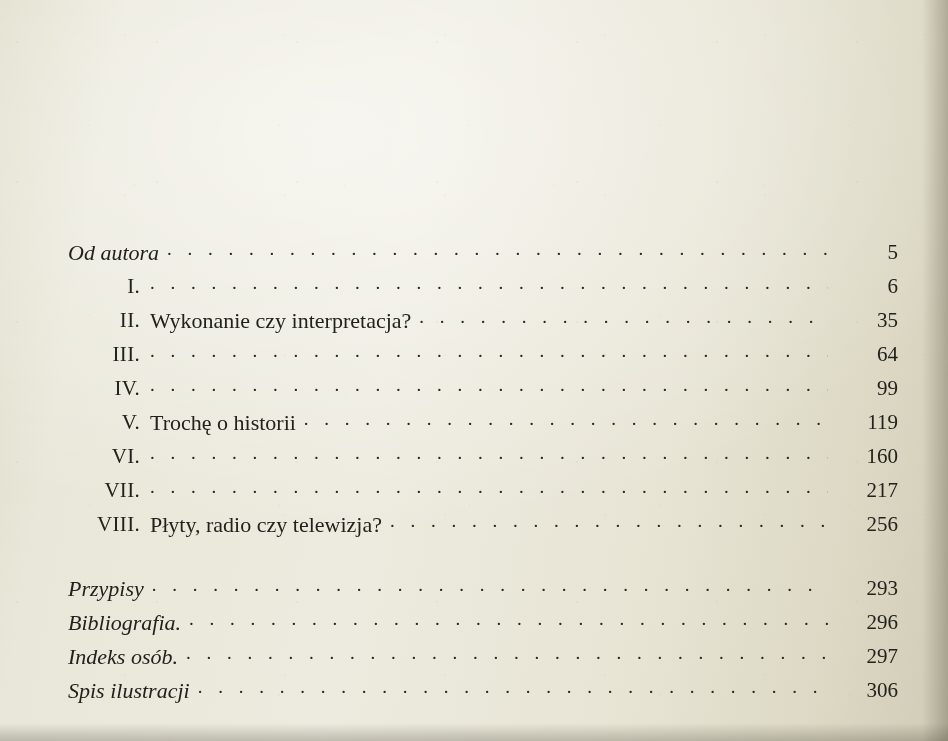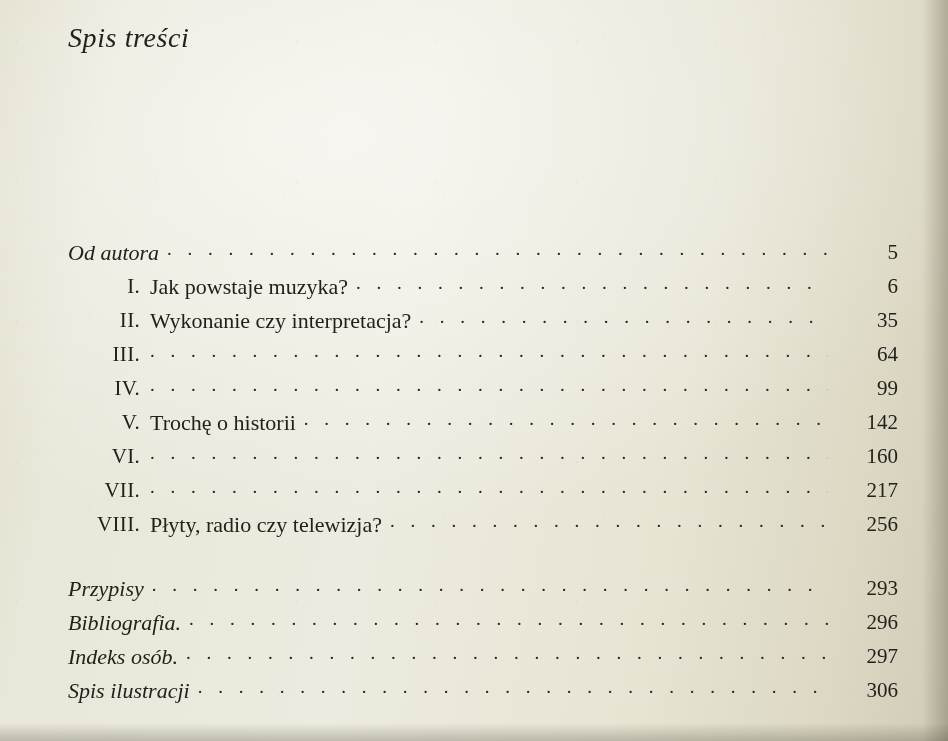--- a/index.html
+++ b/index.html
@@ -134,7 +134,6 @@
 
 <div id="page">
 
-  <div class="heading">Spis treści</div>
 
   <div class="toc">
 

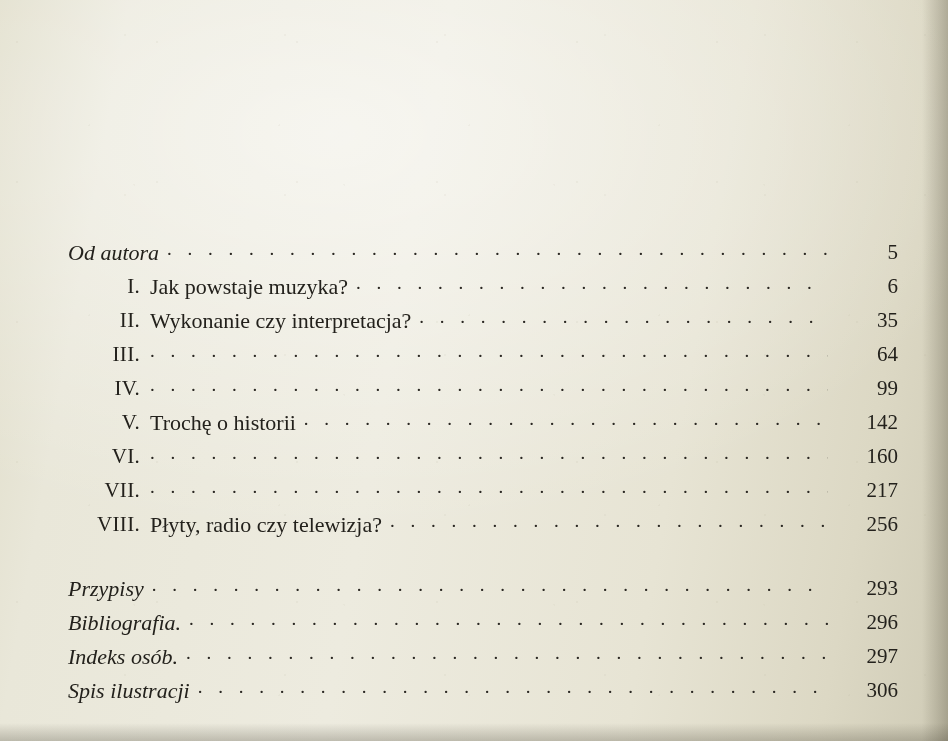--- a/index.html
+++ b/index.html
@@ -146,7 +146,6 @@
 
     <div class="entry">
       <span class="num">I.</span>
-      <span class="title">Jak powstaje muzyka?</span>
       <span class="dots">. . . . . . . . . . . . . . . . . . . . . . . . . . . . . . . . . . . . . . . . . . . . . . . . . . . . . . . . . .</span>
       <span class="page">6</span>
     </div>

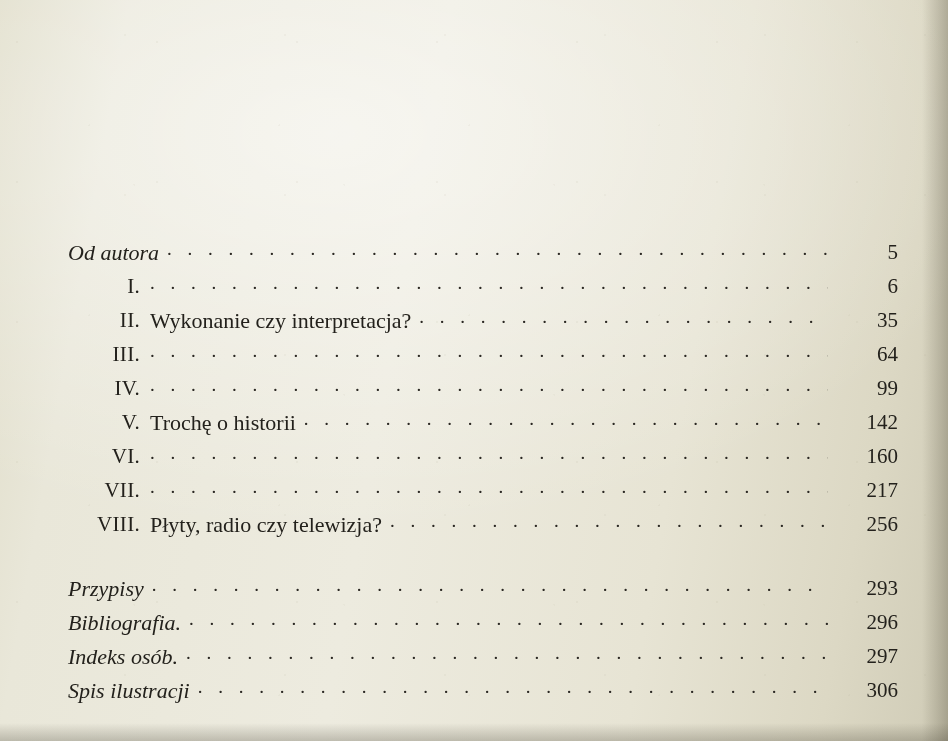--- a/index.html
+++ b/index.html
@@ -173,7 +173,7 @@
       <span class="num">V.</span>
       <span class="title">Trochę o historii</span>
       <span class="dots">. . . . . . . . . . . . . . . . . . . . . . . . . . . . . . . . . . . . . . . . . . . . . . . . . . . . . . . . . .</span>
-      <span class="page">142</span>
+      <span class="page">119</span>
     </div>
 
     <div class="entry">

